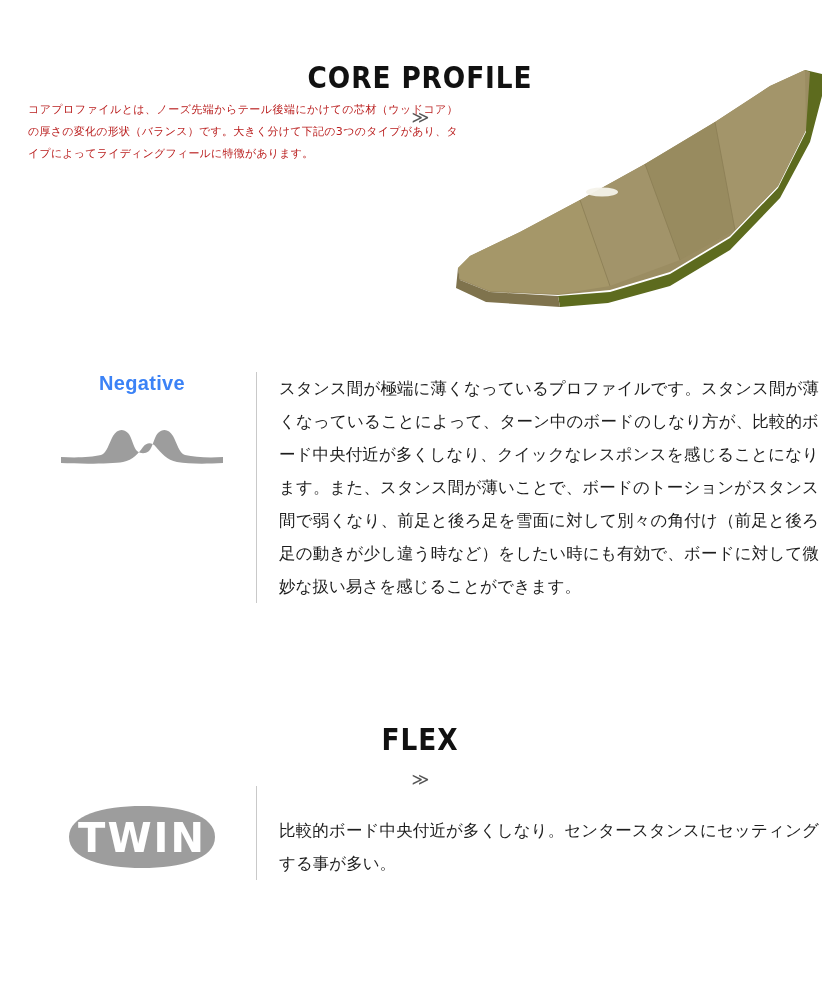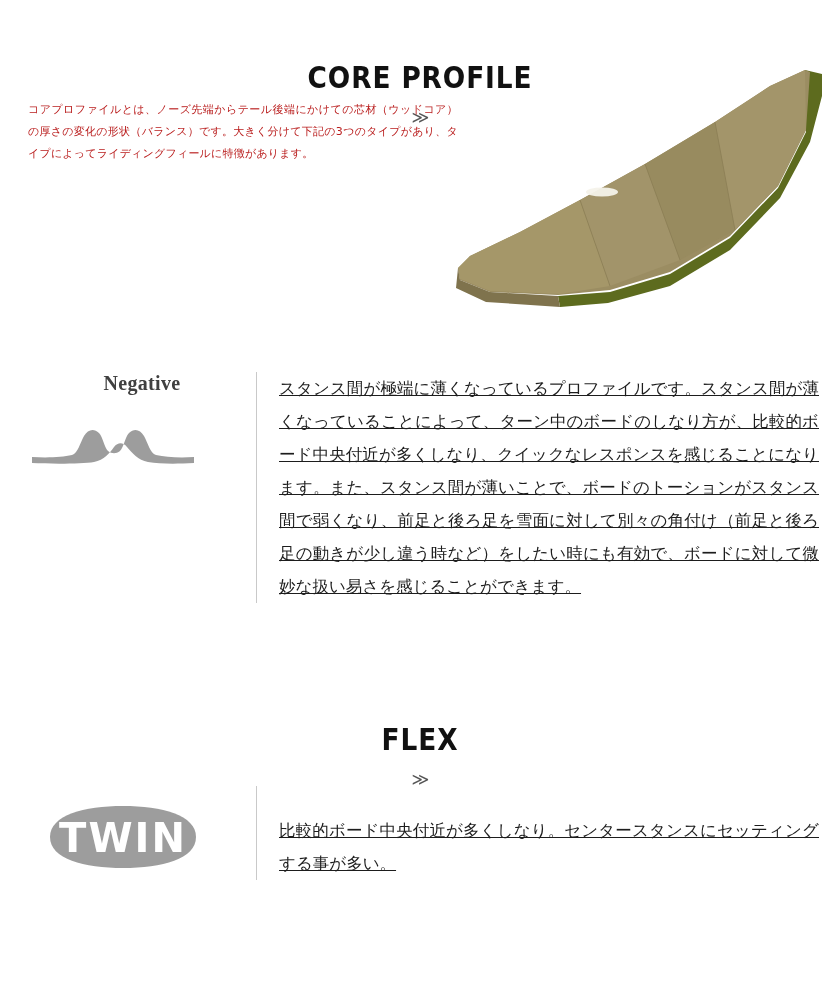--- a/index.html
+++ b/index.html
@@ -87,10 +87,10 @@
     text-align: center;
   }
   .item-label {
-    font-family: Liberation Serif, serif;
+    font-family: Liberation Sans, sans-serif;
     font-weight: 700;
     font-size: 20px;
-    color: #404040;
+    color: #3b82f6;
     letter-spacing: 0.3px;
   }
   .item-graphic {

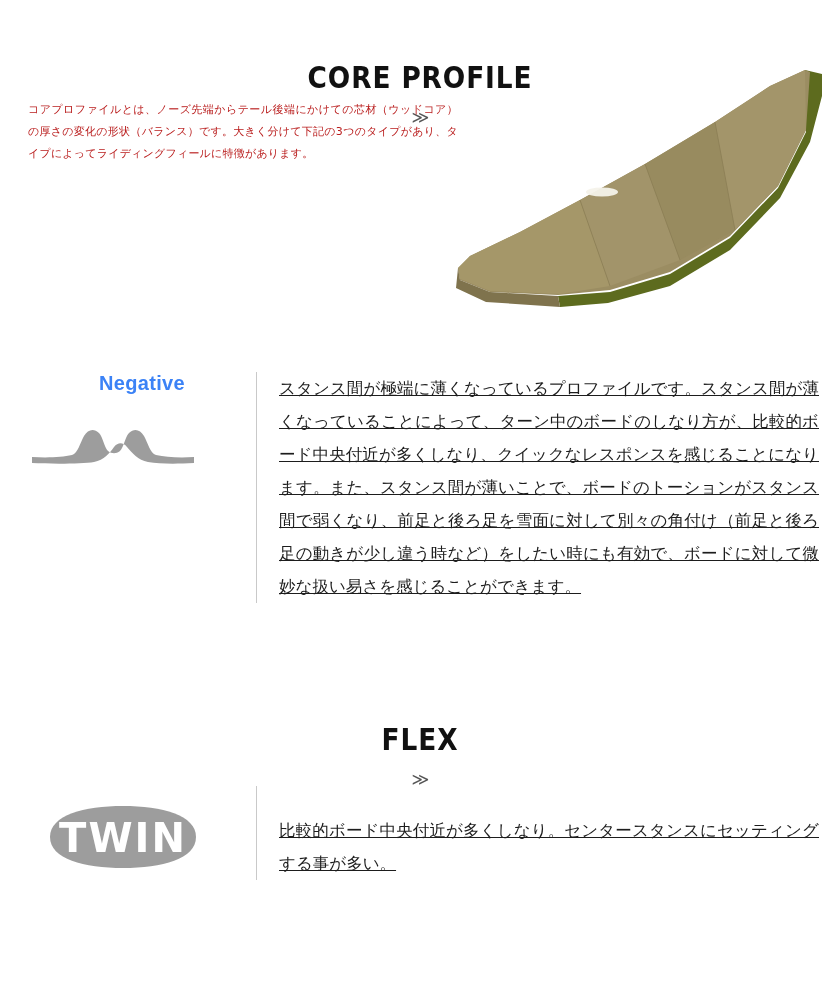--- a/index.html
+++ b/index.html
@@ -110,7 +110,6 @@
     text-align: justify;
     font-family: "DejaVu Sans", sans-serif;
     margin: 0;
-    text-decoration: underline;
   }
 
   #negative-row { left: 28px; top: 372px; }

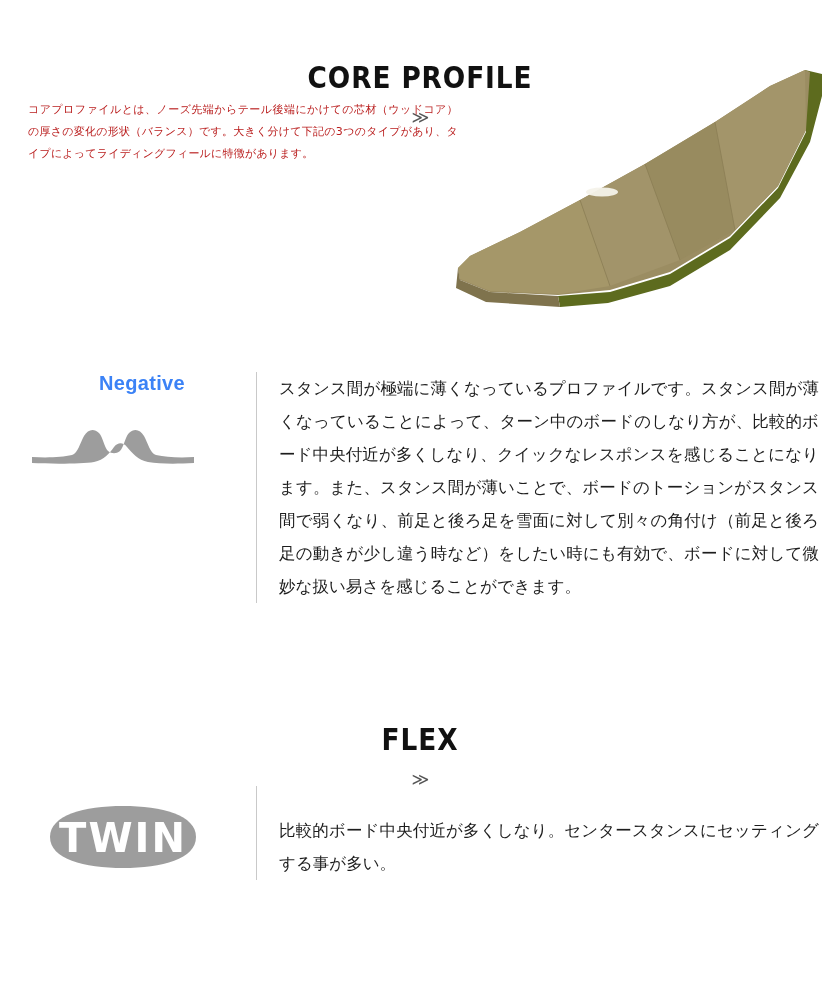--- a/index.html
+++ b/index.html
@@ -96,7 +96,7 @@
   .item-graphic {
     margin-top: 14px;
     display: flex;
-    justify-content: flex-start;
+    justify-content: center;
   }
   .item-right {
     border-left: 1px solid #c9c9c9;

